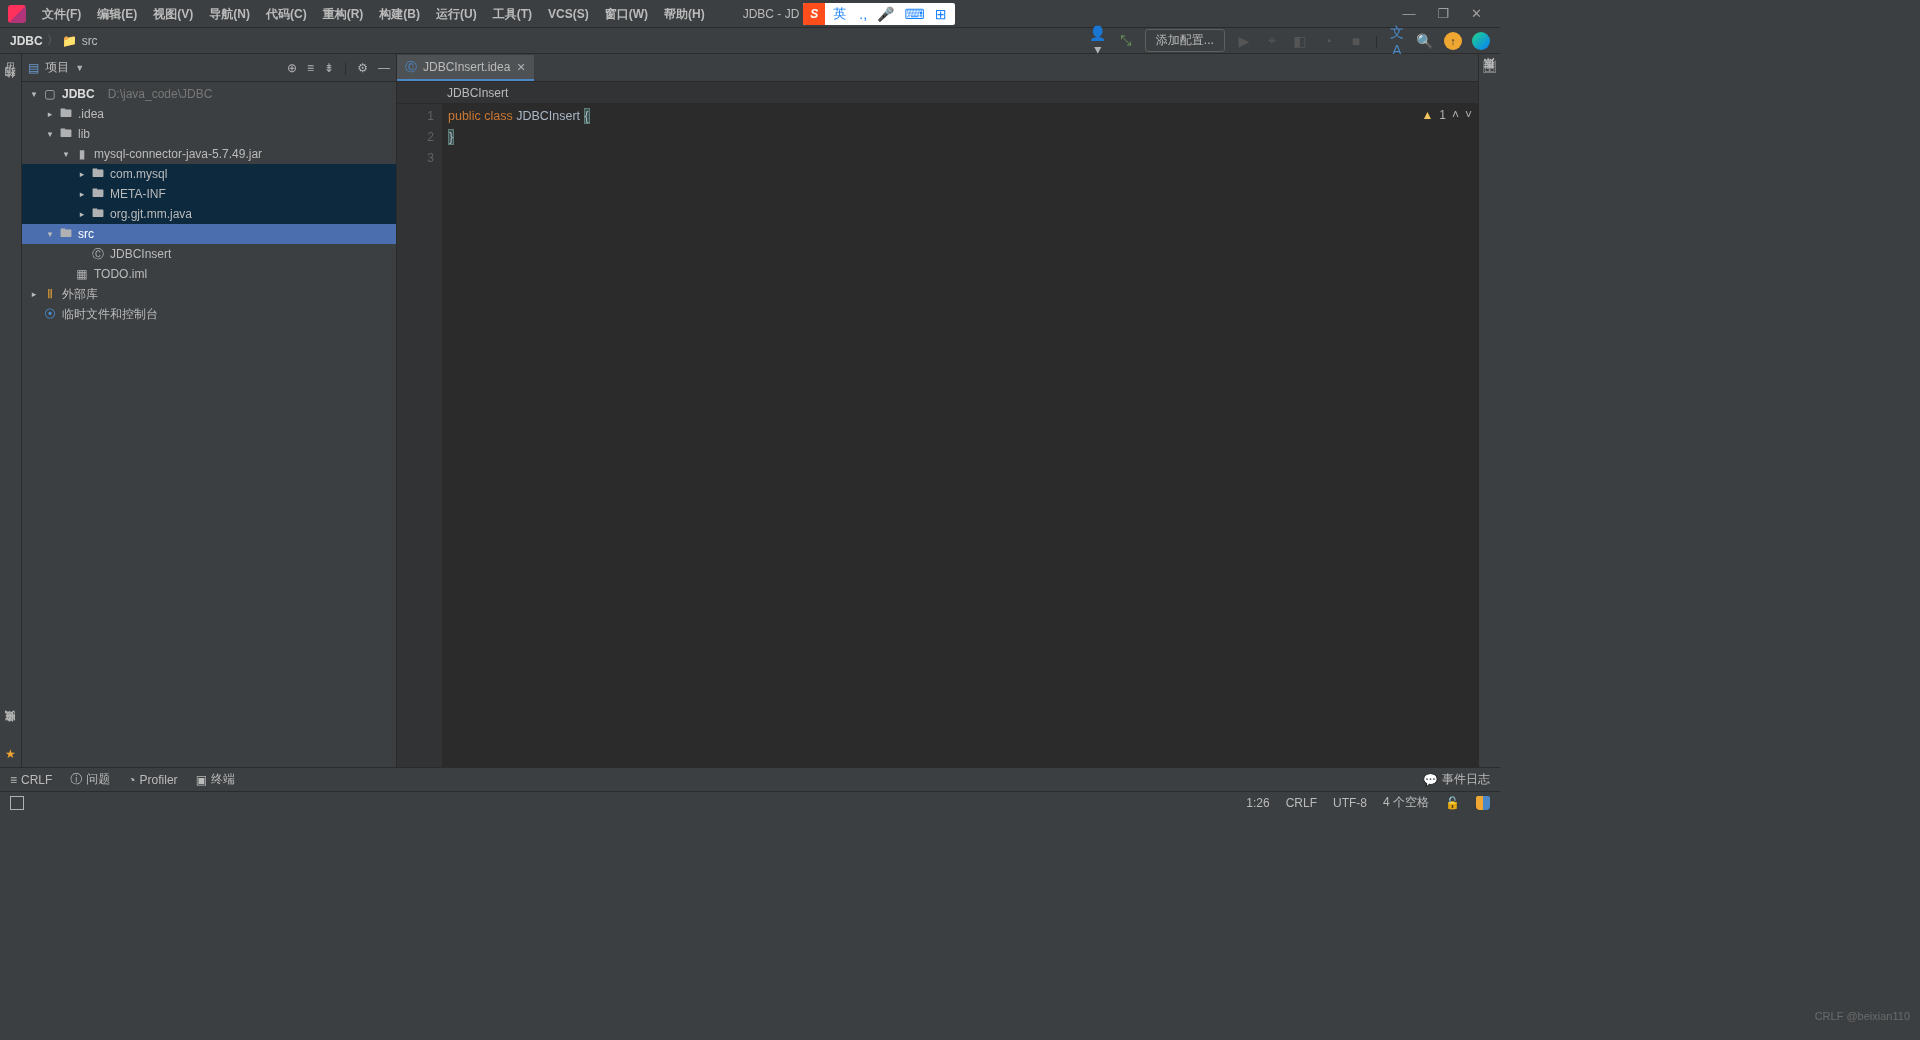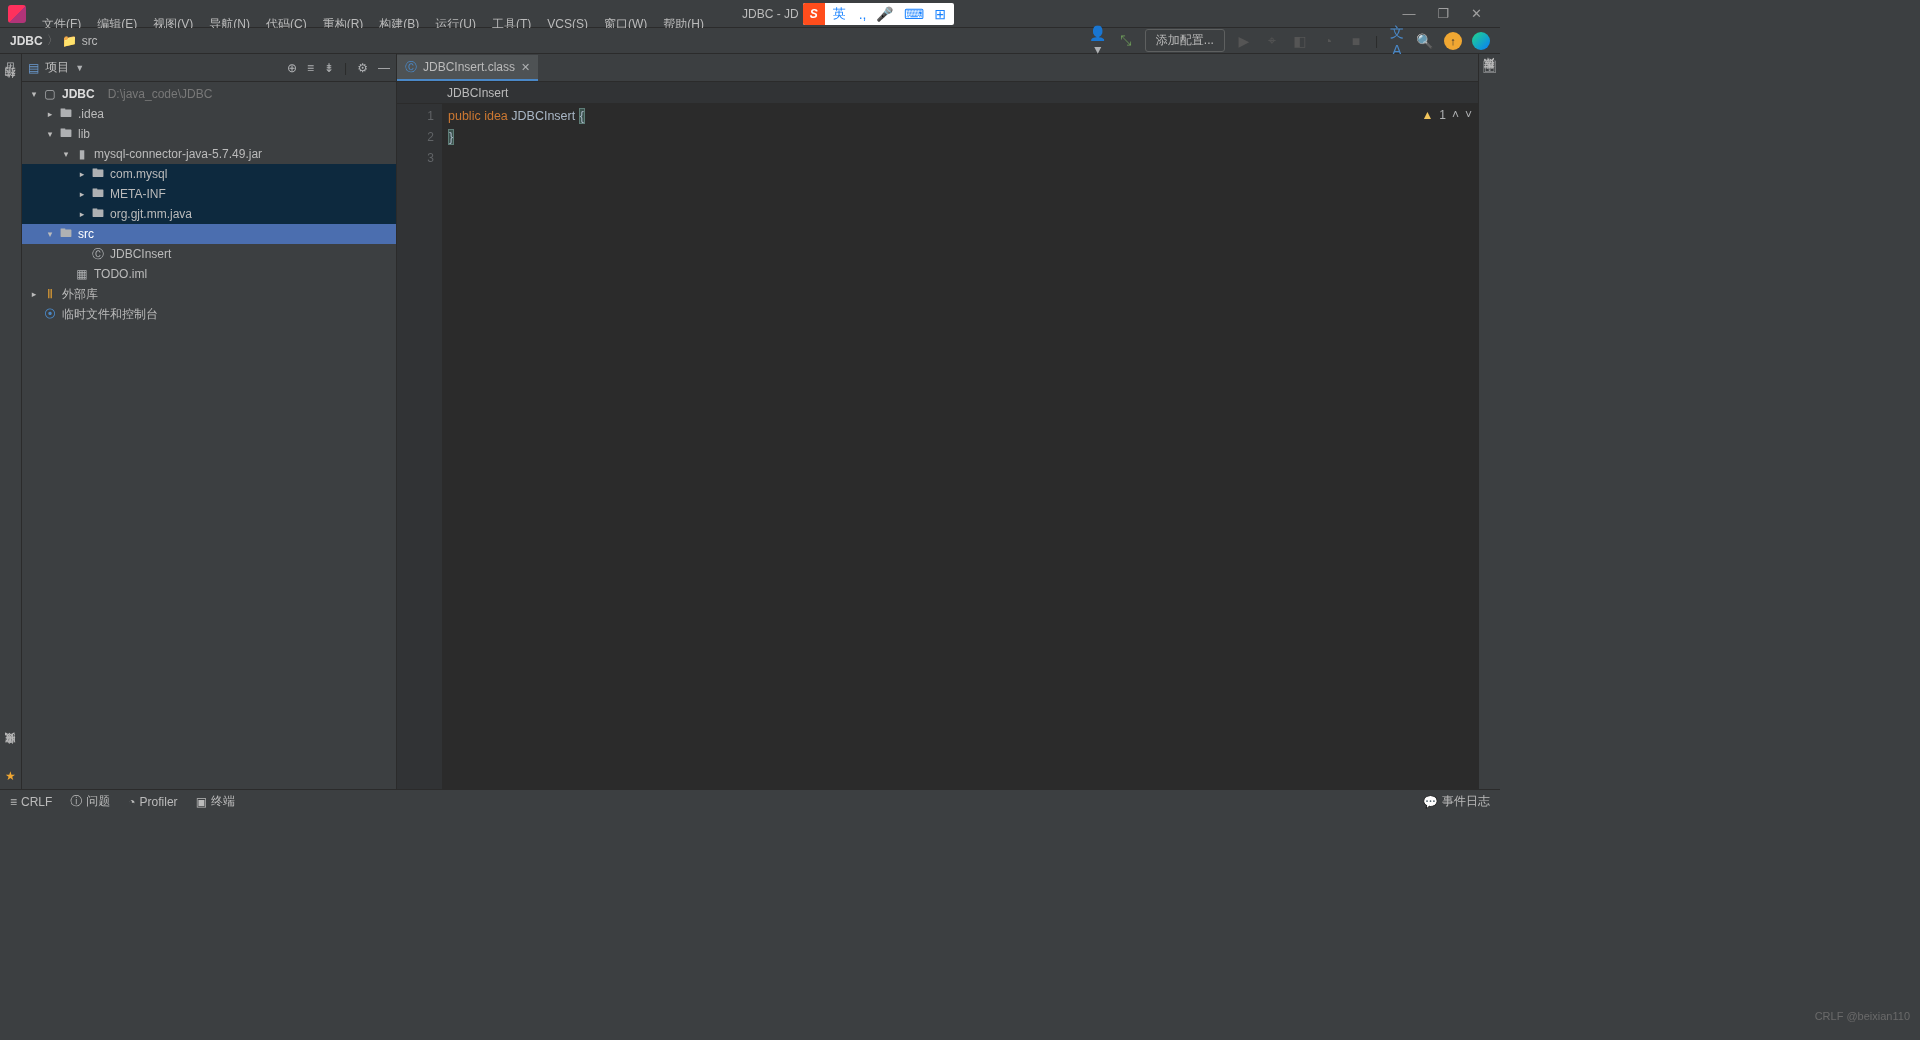--- a/index.html
+++ b/index.html
@@ -9,7 +9,7 @@
 
 .menubar{height:28px;background:#3c3f41;display:flex;align-items:center;padding:0 4px;border-bottom:1px solid #2b2b2b;}
 .app-icon{width:18px;height:18px;background:linear-gradient(135deg,#fe315d 0%,#fe315d 50%,#b13478 50%,#b13478 100%);border-radius:3px;margin:0 8px 0 4px;}
-.menu-item{padding:10px 8px;color:#bbbbbb;cursor:default;height:28px;line-height:28px;}
+.menu-item{padding:0 8px;color:#bbbbbb;cursor:default;height:28px;line-height:28px;font-weight:bold;}
 .title-text{margin-left:30px;color:#bbbbbb;}
 .ime-bar{display:flex;align-items:center;background:#fff;height:22px;border-radius:2px;margin-left:4px;}
 .ime-s{width:22px;height:22px;background:#ff4d1c;color:#fff;display:flex;align-items:center;justify-content:center;font-weight:bold;font-style:italic;border-radius:2px 0 0 2px;}

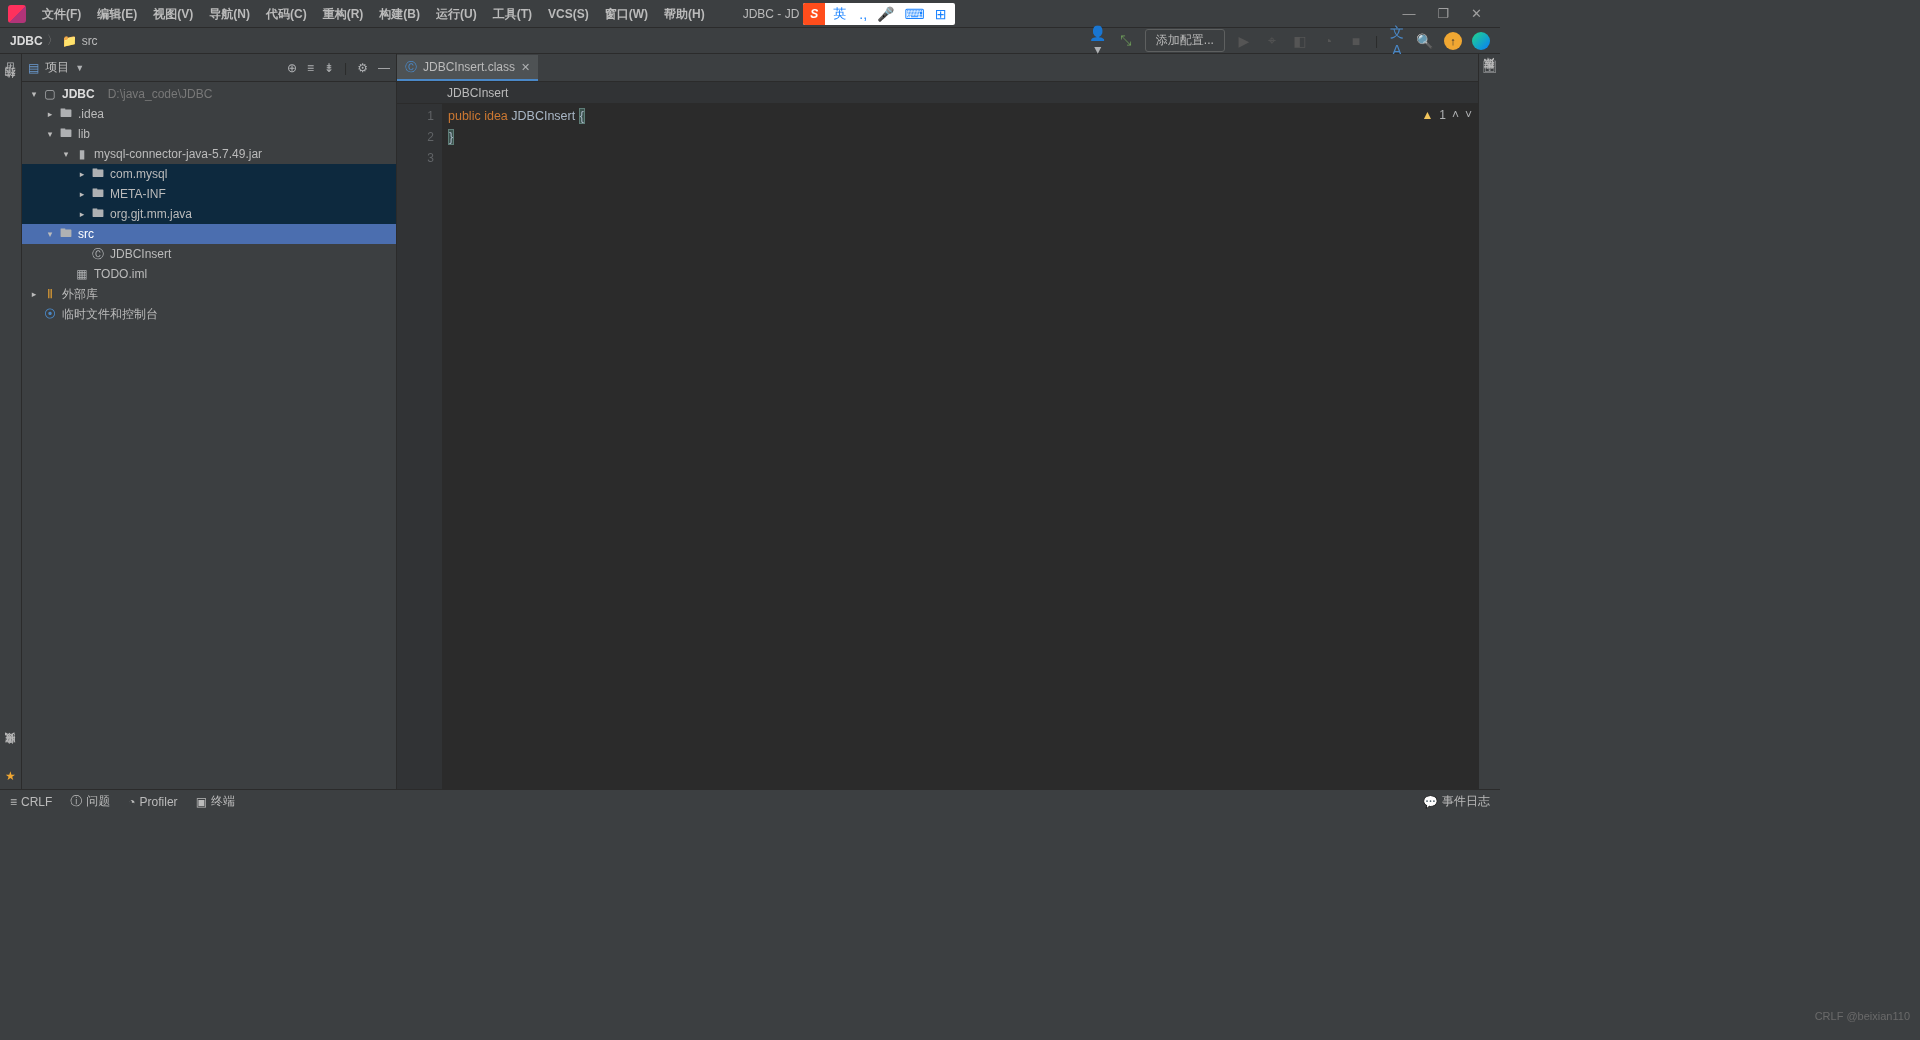--- a/index.html
+++ b/index.html
@@ -237,7 +237,7 @@
       <div class="tabstrip">
         <div class="tab">
           <span class="class-ic ic">Ⓒ</span>
-          <span>JDBCInsert.class</span>
+          <span>JDBCInsert.idea</span>
           <span class="close">✕</span>
         </div>
       </div>

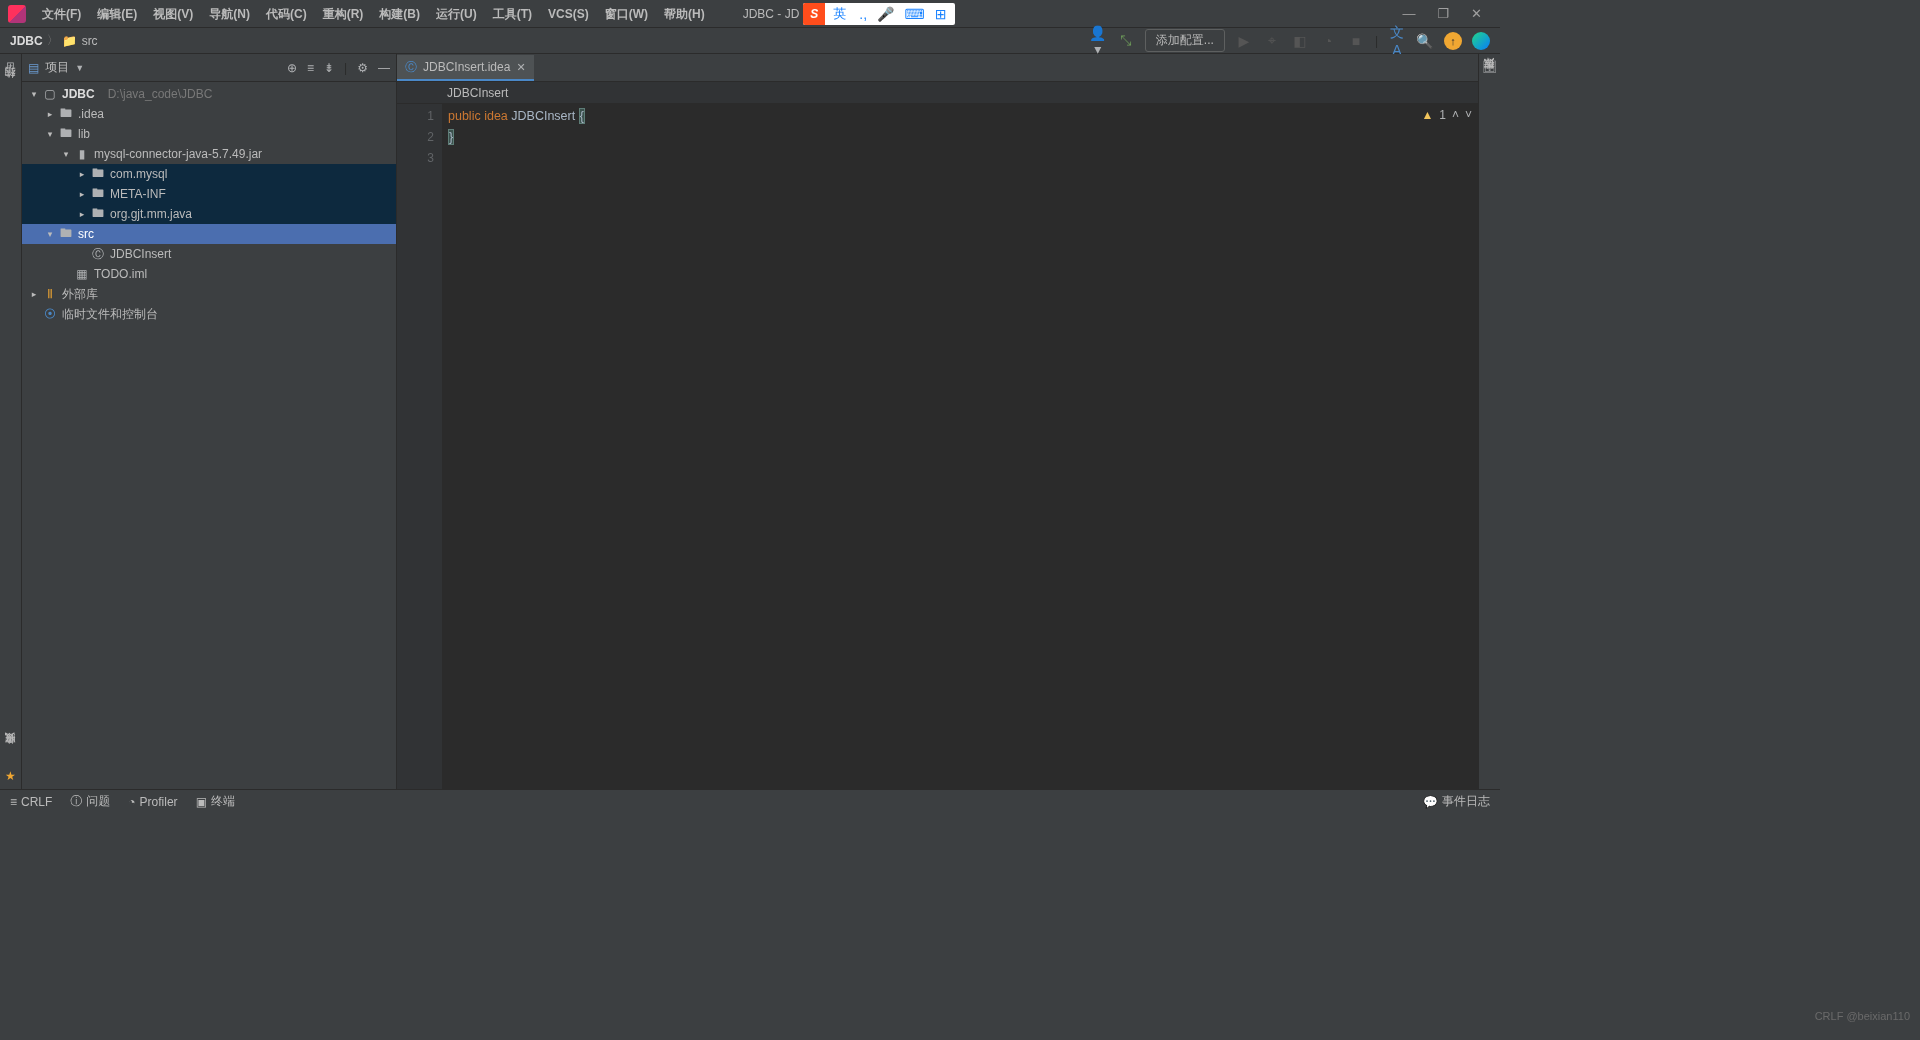--- a/index.html
+++ b/index.html
@@ -251,7 +251,7 @@
           <div>3</div>
         </div>
         <div class="code">
-          <div><span class="kw">public</span> <span class="kw">idea</span> <span>JDBCInsert</span> <span class="brace hl-brace">{</span></div>
+          <div><span class="kw">public</span> <span class="kw">class</span> <span>JDBCInsert</span> <span class="brace hl-brace">{</span></div>
           <div><span class="brace hl-brace">}</span></div>
           <div>&nbsp;</div>
         </div>

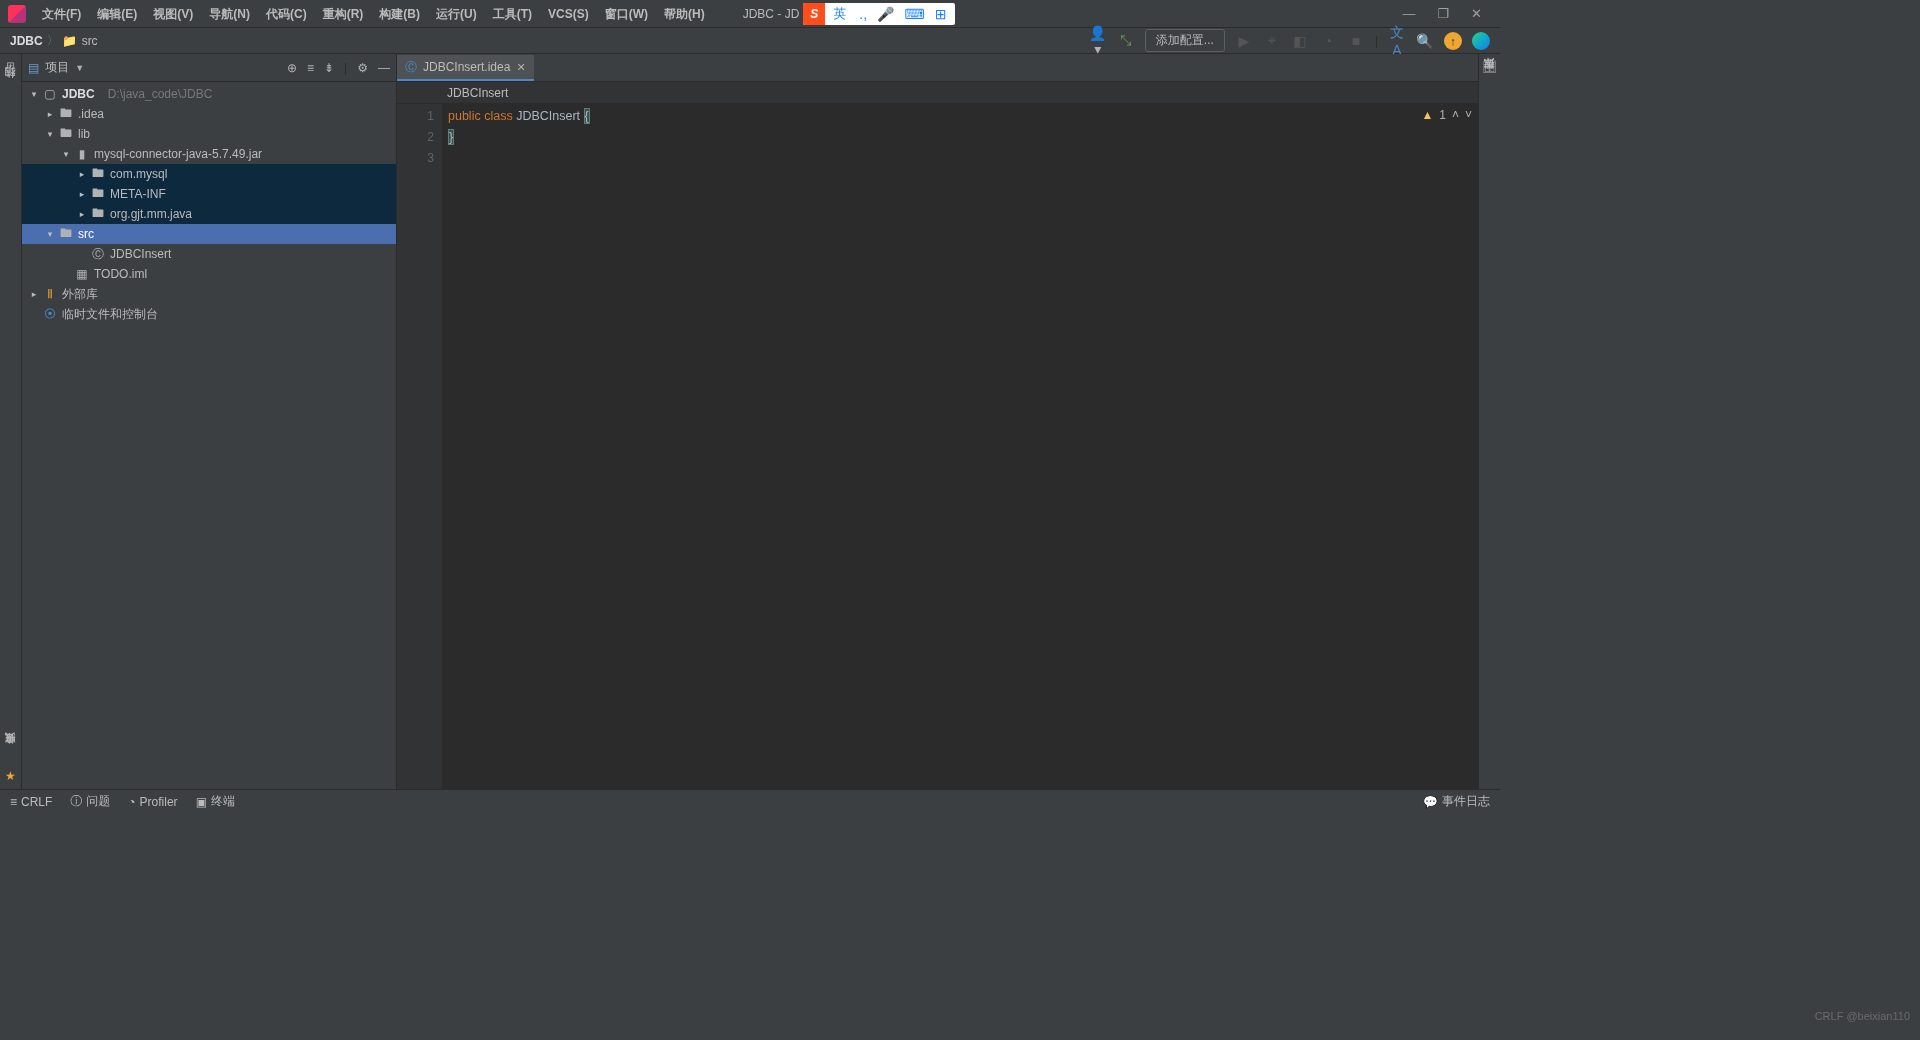--- a/index.html
+++ b/index.html
@@ -293,6 +293,17 @@
       </div>
   </div>
 
+  <div class="status">
+    <div class="sq"></div>
+    <div class="status-right">
+      <span>1:26</span>
+      <span>CRLF</span>
+      <span>UTF-8</span>
+      <span>4 个空格</span>
+      <span class="lock">🔓</span>
+      <span class="shield"></span>
+    </div>
+  </div>
   <div class="watermark">CRLF @beixian110</div>
 </div>
 

